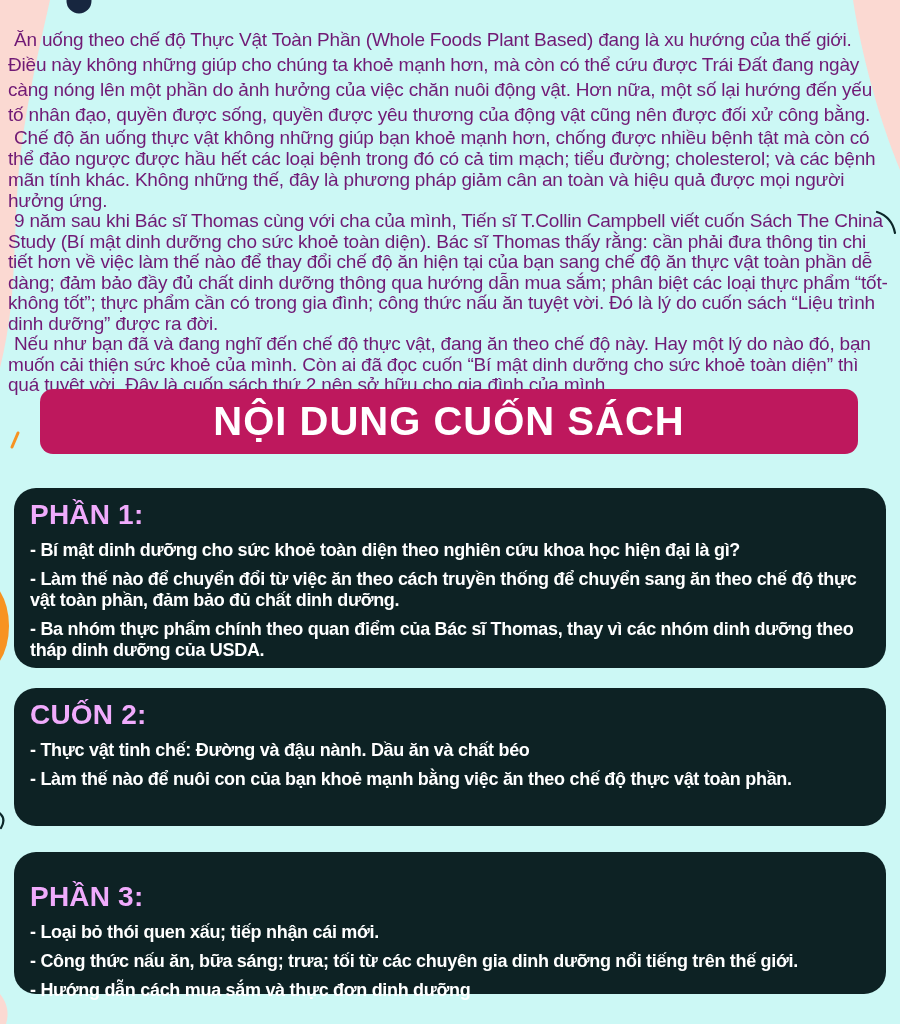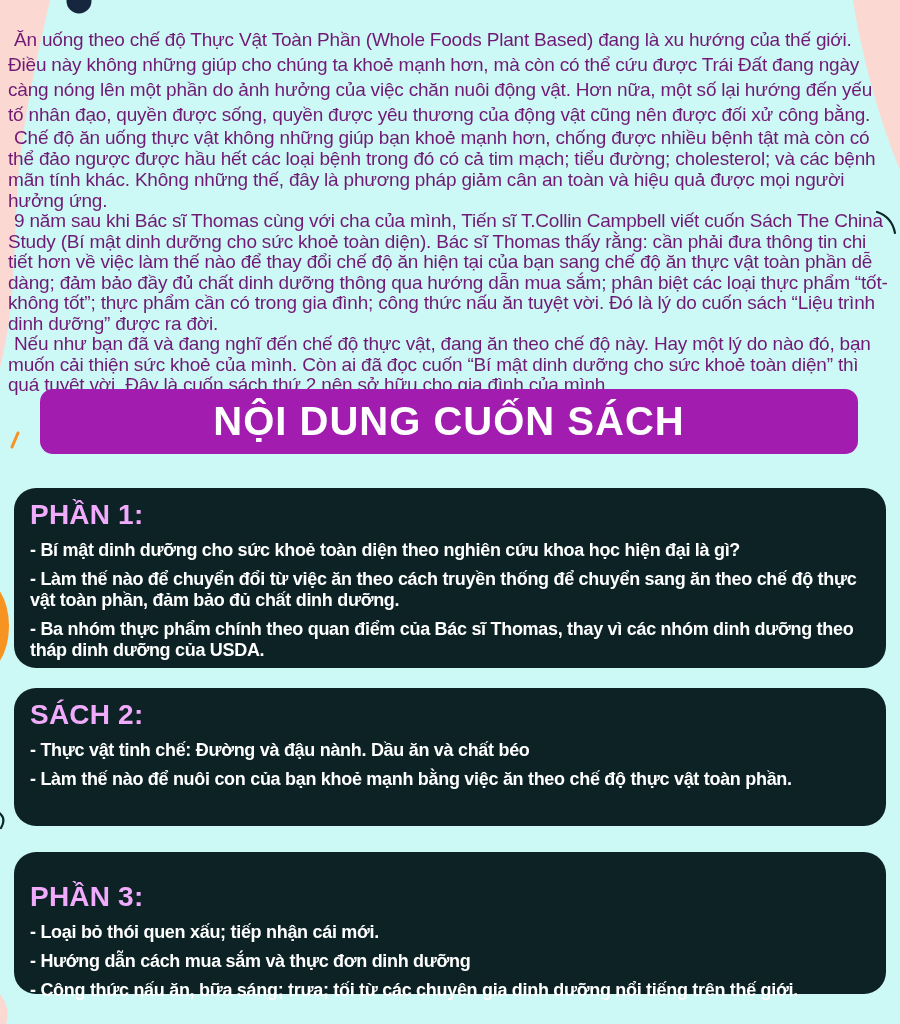--- a/index.html
+++ b/index.html
@@ -30,7 +30,7 @@
 
   .banner{
     position:absolute;left:40px;top:389px;width:818px;height:65px;
-    background:#a21caf;border-radius:13px;
+    background:#be185d;border-radius:13px;
     display:flex;align-items:center;justify-content:center;
   }
   .banner span{

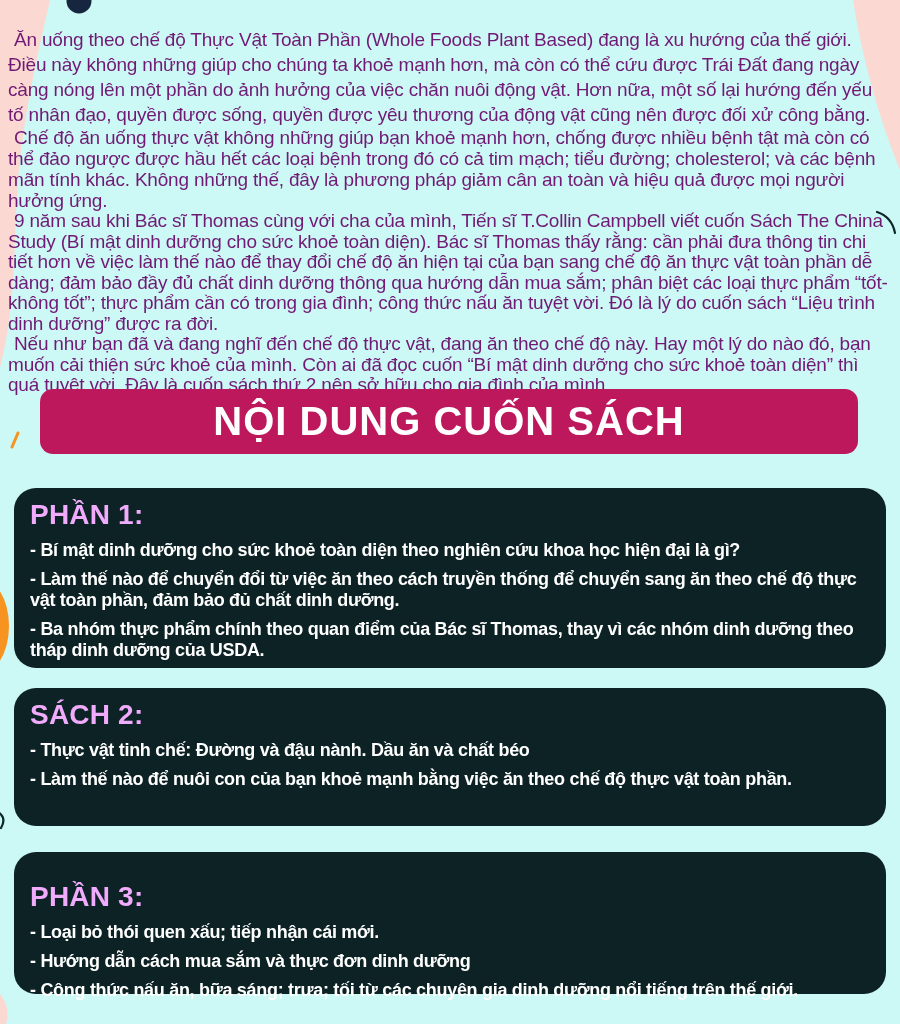--- a/index.html
+++ b/index.html
@@ -93,7 +93,7 @@
     </div>
 
     <div class="card card2">
-      <h2>SÁCH 2:</h2>
+      <h2>CUỐN 2:</h2>
       <p class="bullet">- Thực vật tinh chế: Đường và đậu nành. Dầu ăn và chất béo</p>
       <p class="bullet">- Làm thế nào để nuôi con của bạn khoẻ mạnh bằng việc ăn theo chế độ thực vật toàn phần.</p>
     </div>

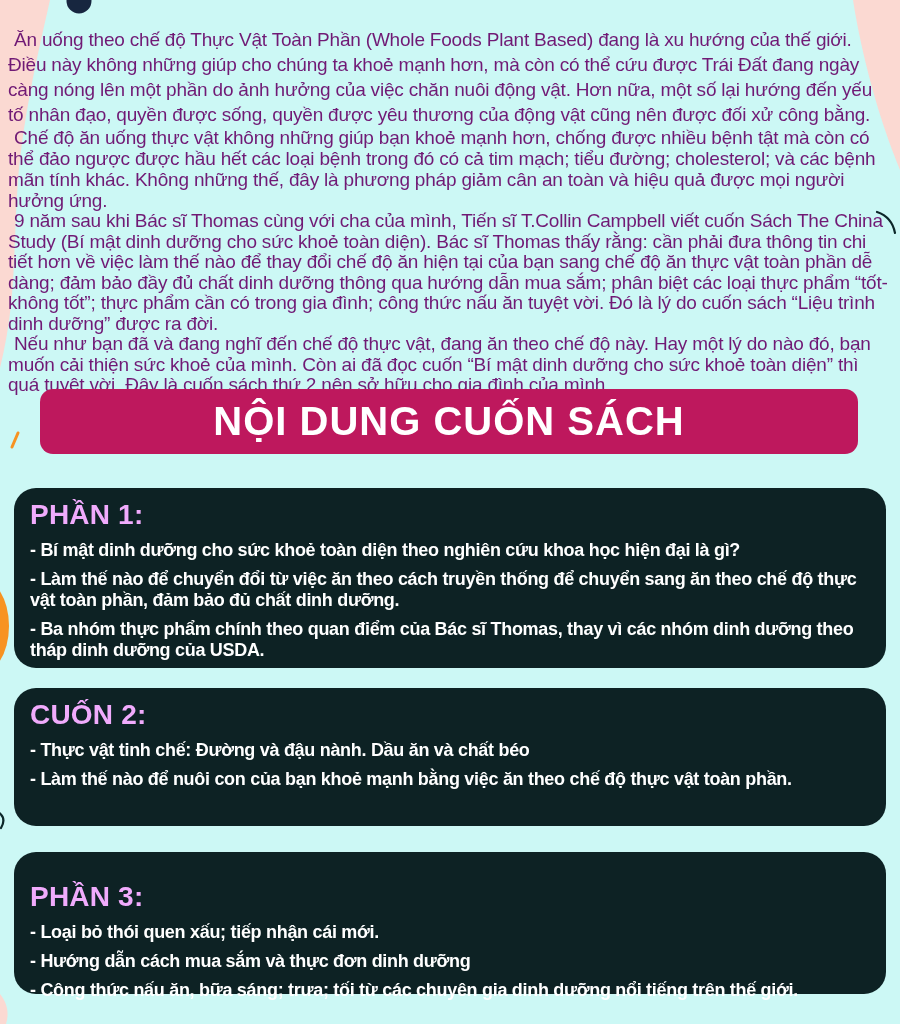--- a/index.html
+++ b/index.html
@@ -101,8 +101,8 @@
     <div class="card card3">
       <h2>PHẦN 3:</h2>
       <p class="bullet">- Loại bỏ thói quen xấu; tiếp nhận cái mới.</p>
+      <p class="bullet">- Công thức nấu ăn, bữa sáng; trưa; tối từ các chuyên gia dinh dưỡng nổi tiếng trên thế giới.</p>
       <p class="bullet">- Hướng dẫn cách mua sắm và thực đơn dinh dưỡng</p>
-      <p class="bullet">- Công thức nấu ăn, bữa sáng; trưa; tối từ các chuyên gia dinh dưỡng nổi tiếng trên thế giới.</p>
     </div>
 
   </div>

